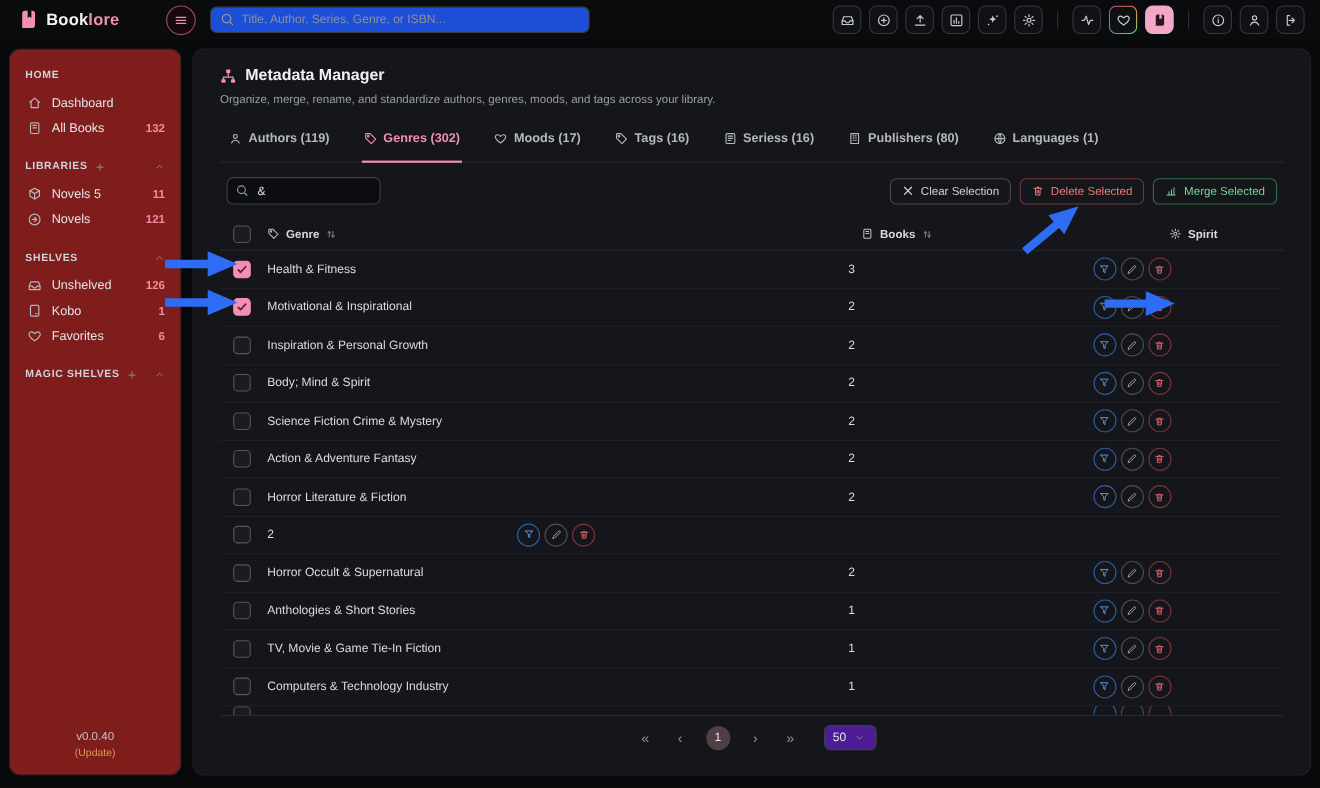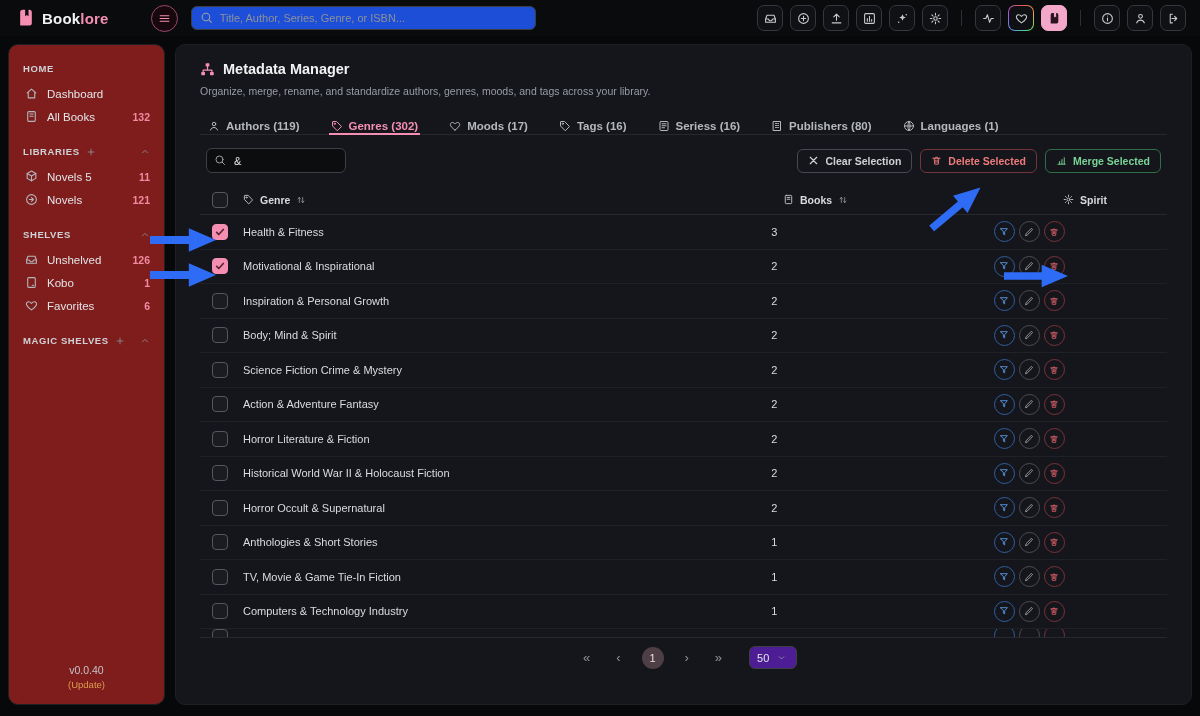--- a/index.html
+++ b/index.html
@@ -56,7 +56,7 @@
   .mm-sub { font-size:10.5px; color:#989da3; margin-top:8px; }
 
   .tabs { display:flex; gap:27px; margin-top:17px; border-bottom:1px solid #26282d; padding:0 6px; }
-  .tab { display:flex; align-items:center; gap:6px; font-size:11.5px; font-weight:bold; color:#b4b8bc; padding:6px 2px 1px 2px; cursor:pointer; border-bottom:2px solid transparent; margin-bottom:-1px; }
+  .tab { display:flex; align-items:center; gap:6px; font-size:11.5px; font-weight:bold; color:#b4b8bc; padding:6px 2px 14px 2px; cursor:pointer; border-bottom:2px solid transparent; margin-bottom:-1px; }
   .tab .ic { width:12px; height:12px; }
   .tab.active { color:#f48fb1; border-bottom-color:#f48fb1; }
 

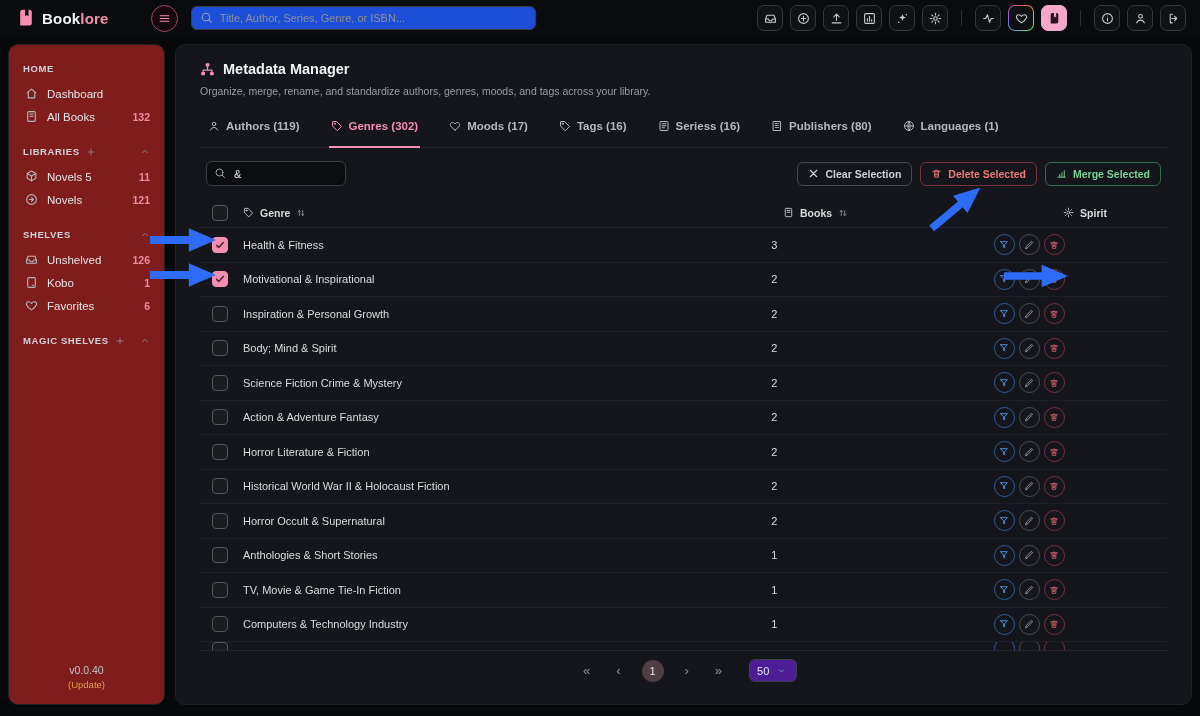--- a/index.html
+++ b/index.html
@@ -65,7 +65,7 @@
   .tb-search input { width:100%; height:25px; background:#0c0d0f; border:1px solid #3b3e44; border-radius:6px; color:#e6e8ea; font-size:11px; padding:0 8px 0 27px; font-family:"Liberation Sans",sans-serif; }
   .tb-search .ic { position:absolute; left:8px; top:6px; width:12px; height:12px; color:#9aa0a6; }
   .tb-btns { margin-left:auto; display:flex; gap:8px; }
-  .btn { display:flex; align-items:center; gap:6px; height:24px; padding:0 10px; border-radius:6px; font-size:10.5px; font-weight:bold; background:transparent; cursor:pointer; }
+  .btn { display:flex; align-items:center; gap:6px; height:24px; padding:0 10px; border-radius:6px; font-size:10.5px; font-weight:normal; background:transparent; cursor:pointer; }
   .btn .ic { width:11px; height:11px; }
   .btn-clear { border:1px solid #46494f; color:#ced1d4; }
   .btn-delete { border:1px solid #73343a; color:#ee7b7b; }

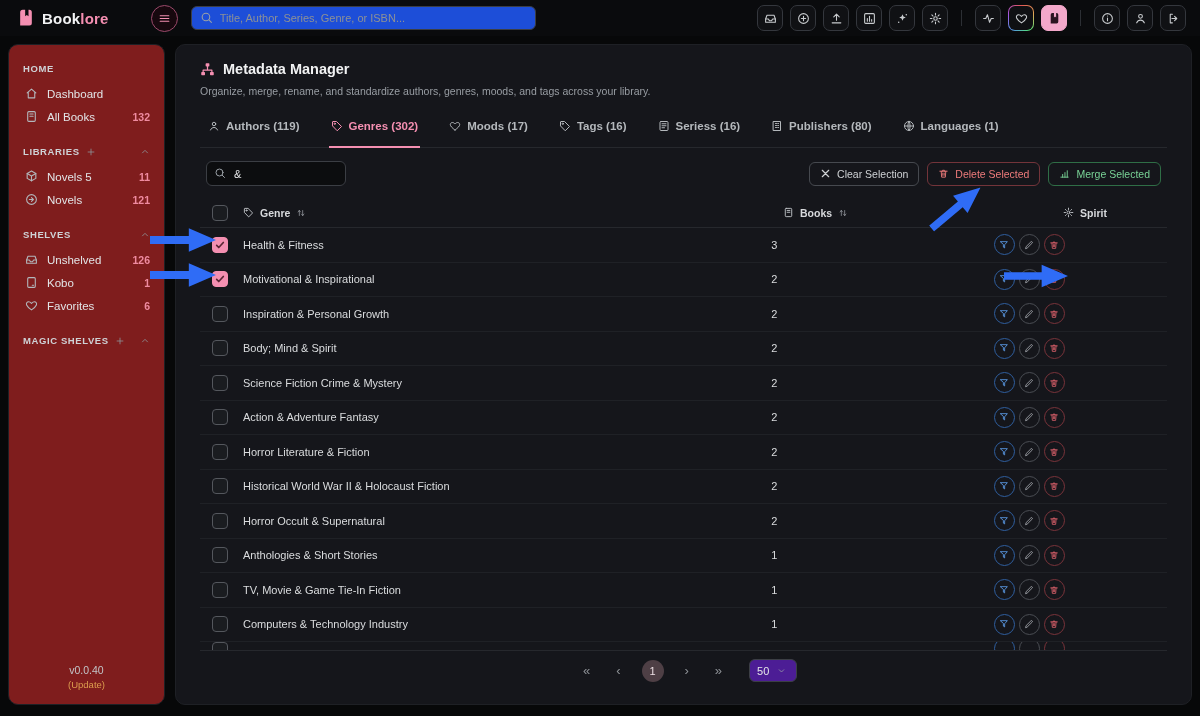--- a/index.html
+++ b/index.html
@@ -770,7 +770,6 @@
       <span class="col-cb">
           <span class="cb"></span>
         </span>
-      <span class="col-name">Historical World War II &amp; Holocaust Fiction</span>
       <span class="col-books">2</span>
       <span class="col-acts">
           <span class="acts">

